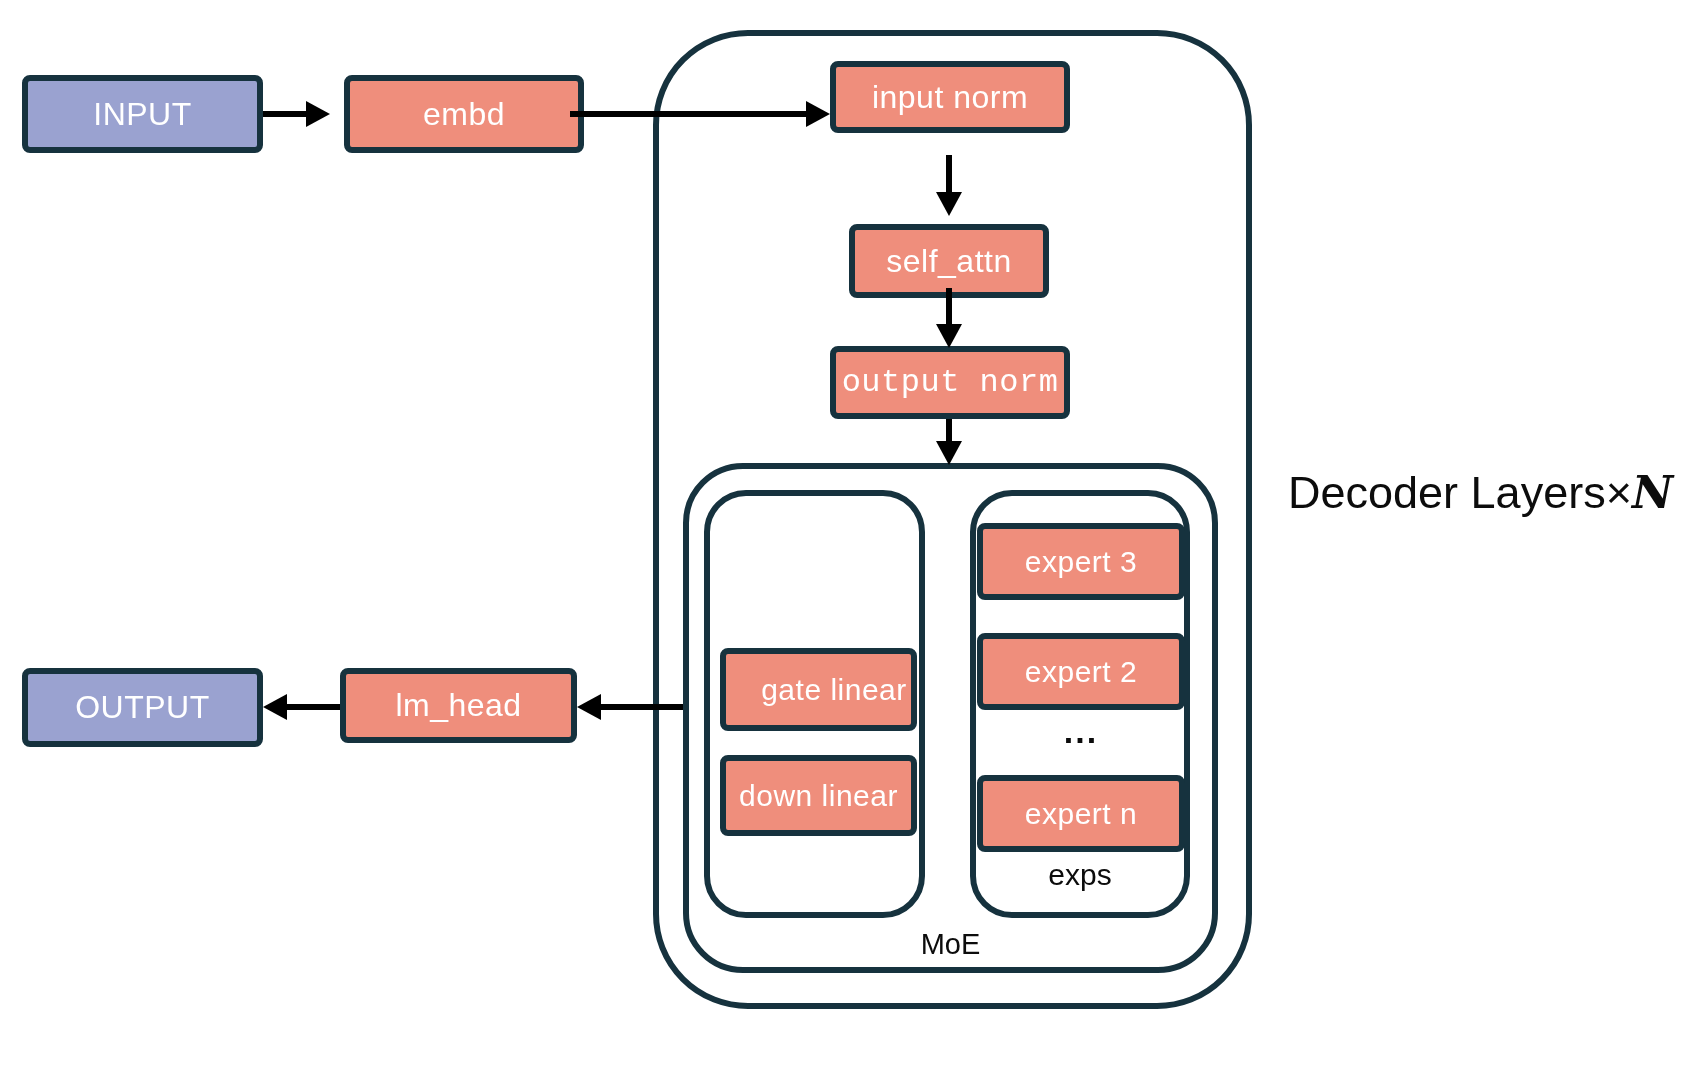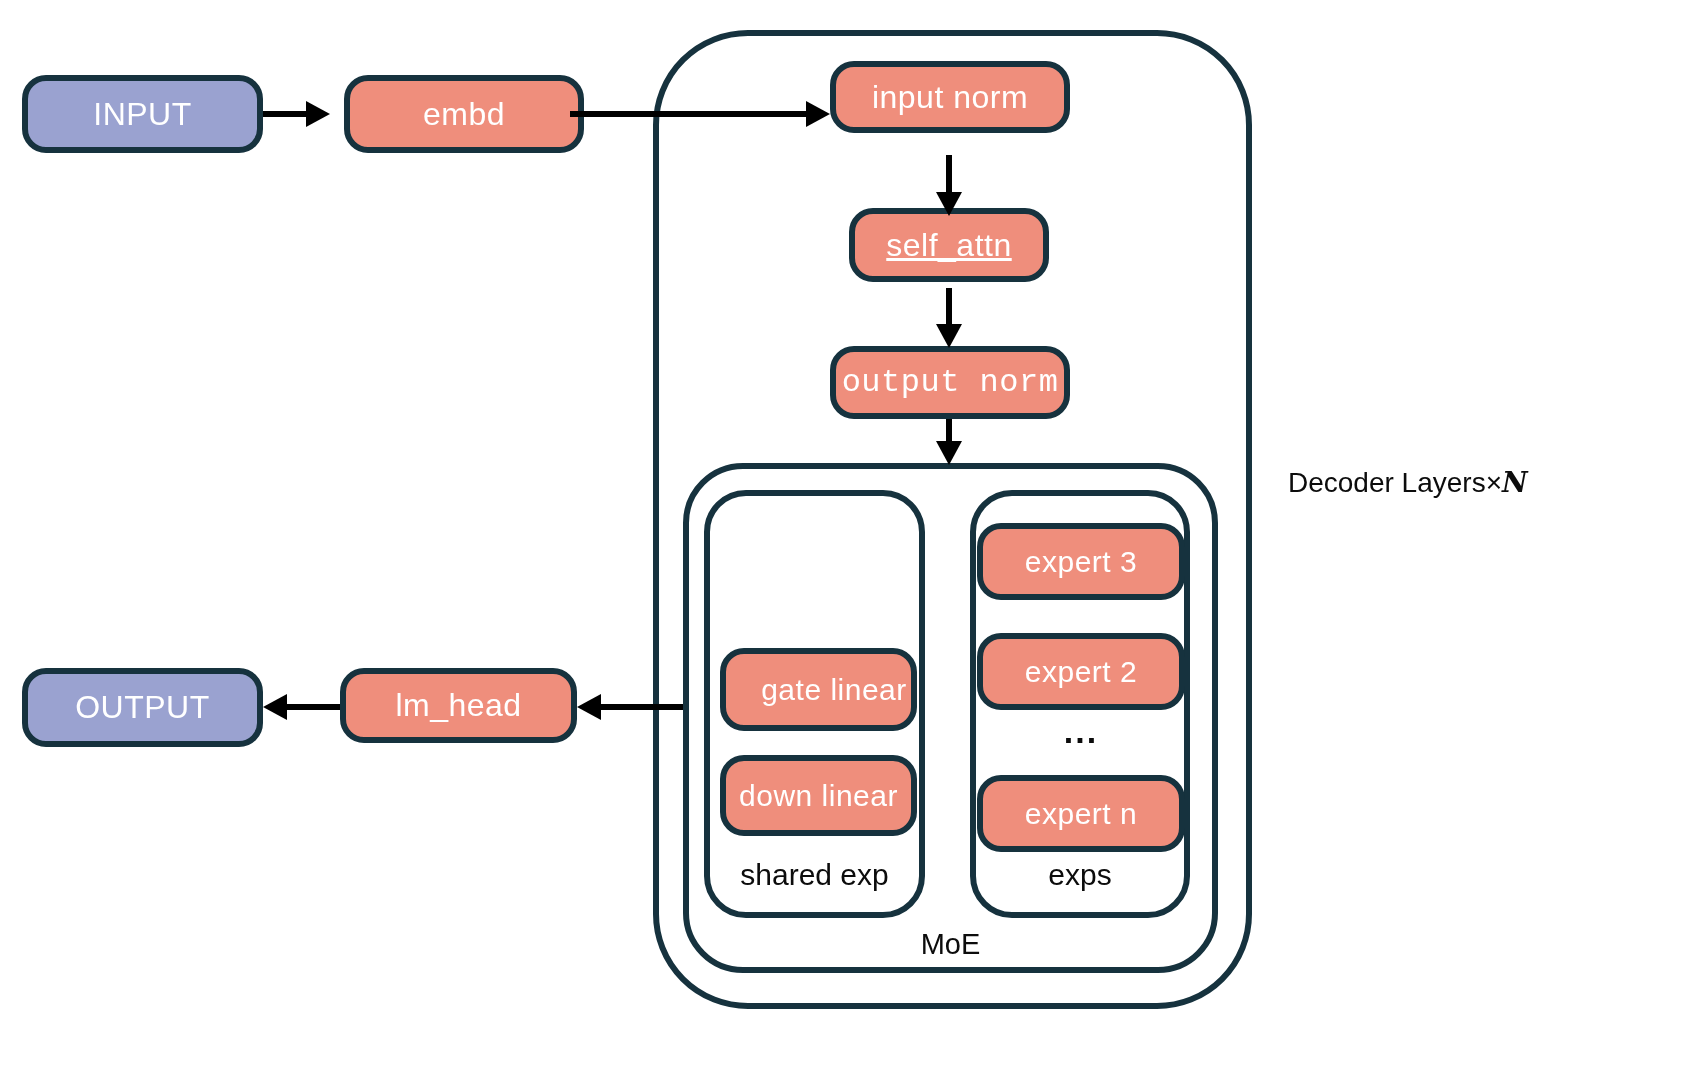--- a/index.html
+++ b/index.html
@@ -26,7 +26,7 @@
   .node{
     position:absolute;
     border:6px solid var(--navy);
-    border-radius:24px;
+    border-radius:8px;
     box-sizing:border-box;
     display:flex;align-items:center;justify-content:center;
     color:#ffffff;

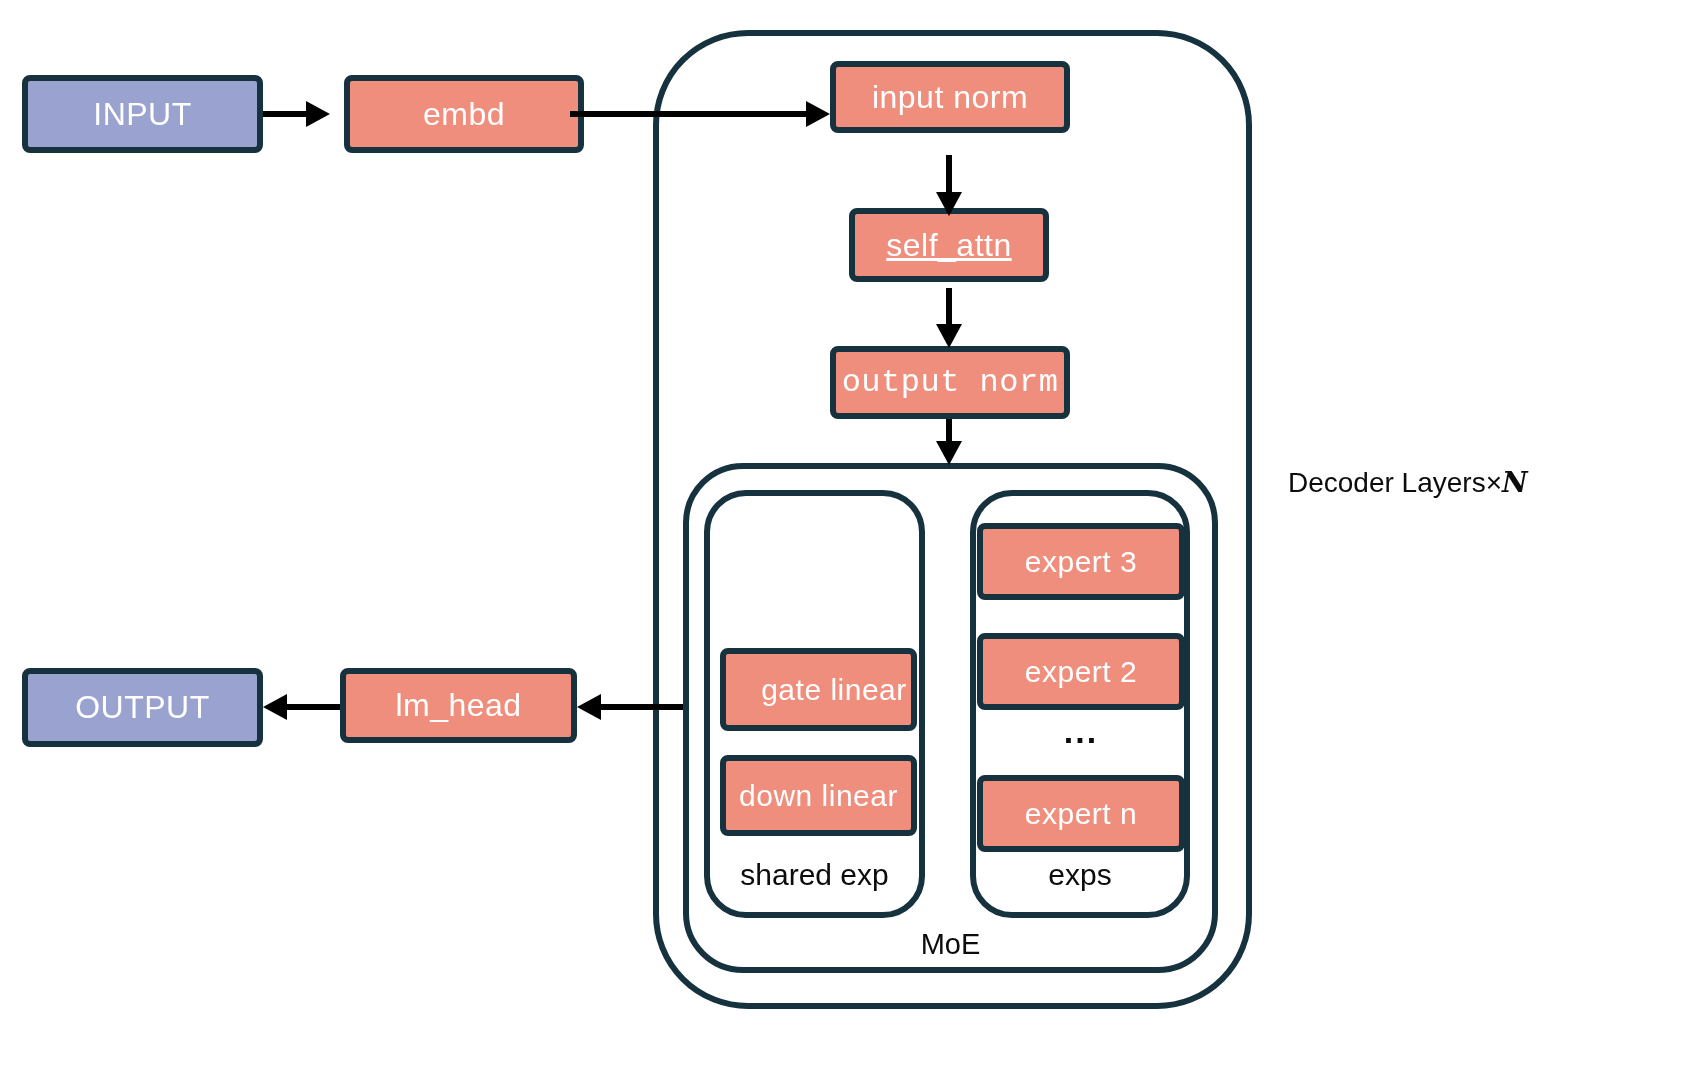--- a/index.html
+++ b/index.html
@@ -40,7 +40,7 @@
   #node-input {left:22px; top:75px; width:241px;height:78px;}
   #node-embd  {left:330px;top:75px; width:240px;height:78px;margin-left:14px;}
   #node-input-norm {left:830px;top:61px; width:240px;height:72px;}
-  #node-self-attn  {left:849px;top:208px;width:200px;height:74px;text-decoration:underline;}
+  #node-self-attn  {left:849px;top:224px;width:200px;height:74px;}
   #node-output-norm{left:830px;top:346px;width:240px;height:73px;font-family:Liberation Mono, monospace;}
   #node-output {left:22px; top:668px;width:241px;height:79px;}
   #node-lm-head{left:340px;top:668px;width:237px;height:75px;text-align:right;}

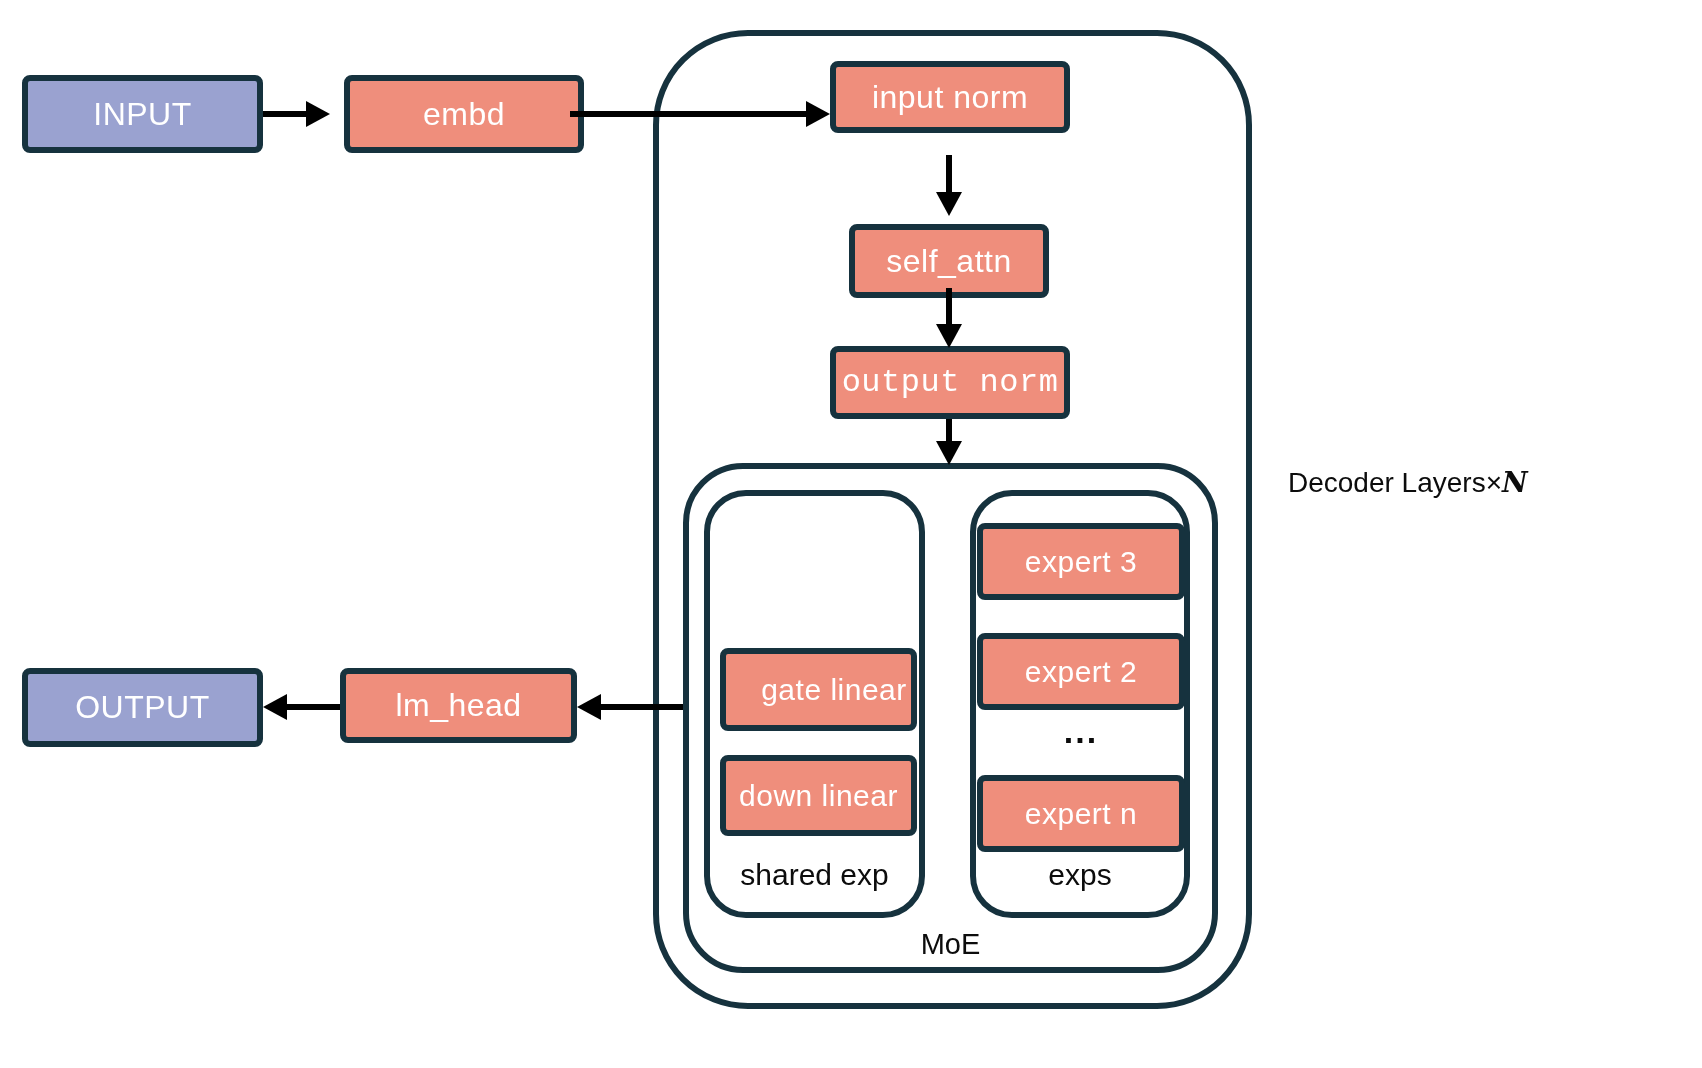--- a/index.html
+++ b/index.html
@@ -69,7 +69,7 @@
     position:absolute;
     left:1288px;top:466px;
     color:#0c0c0c;
-    font-size:28px;
+    font-size:45px;
     white-space:nowrap;
   }
   #decoder-annotation .n-italic{

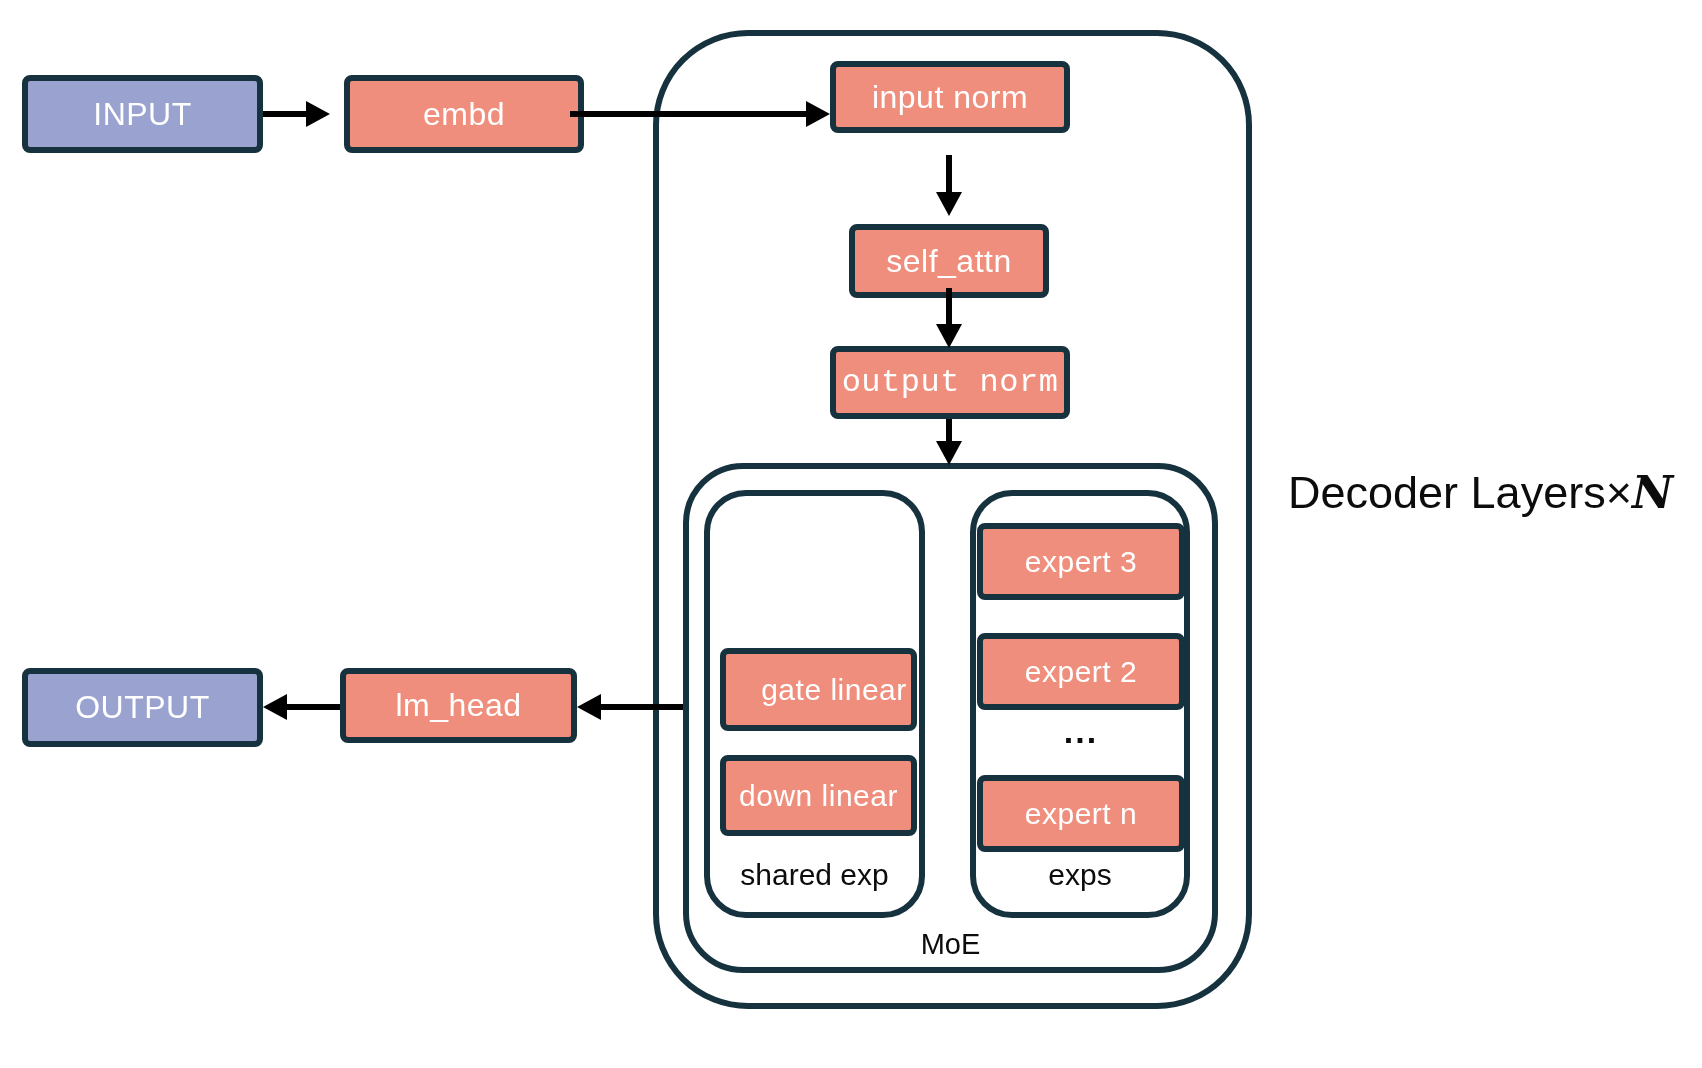--- a/index.html
+++ b/index.html
@@ -133,7 +133,6 @@
   <div class="node salmon" id="node-expert-2">expert 2</div>
   <div class="node salmon" id="node-expert-n">expert n</div>
 
-  <div class="group-label" id="label-shared">shared exp</div>
   <div class="group-label" id="label-exps">exps</div>
   <div class="group-label" id="label-moe">MoE</div>
   <div class="group-label" id="label-dots">...</div>

